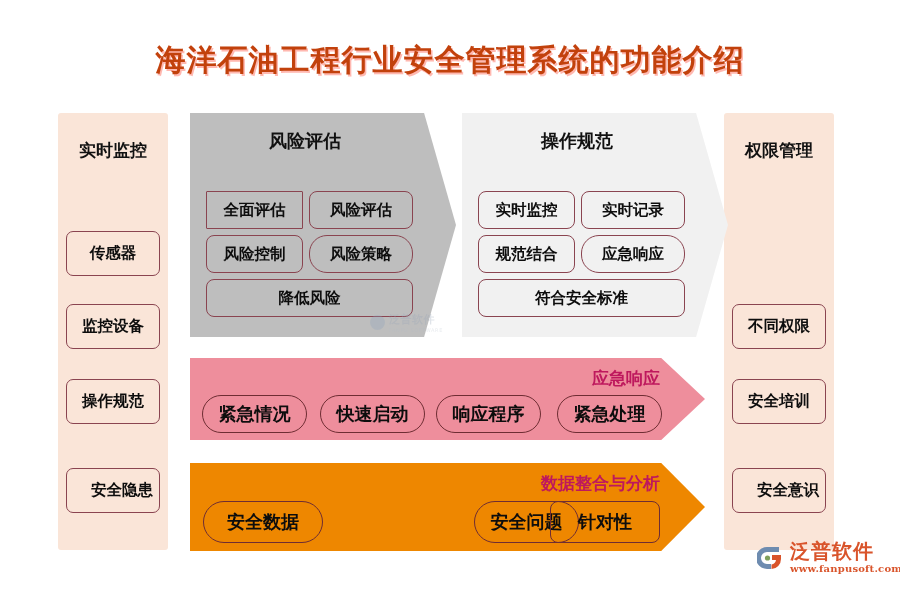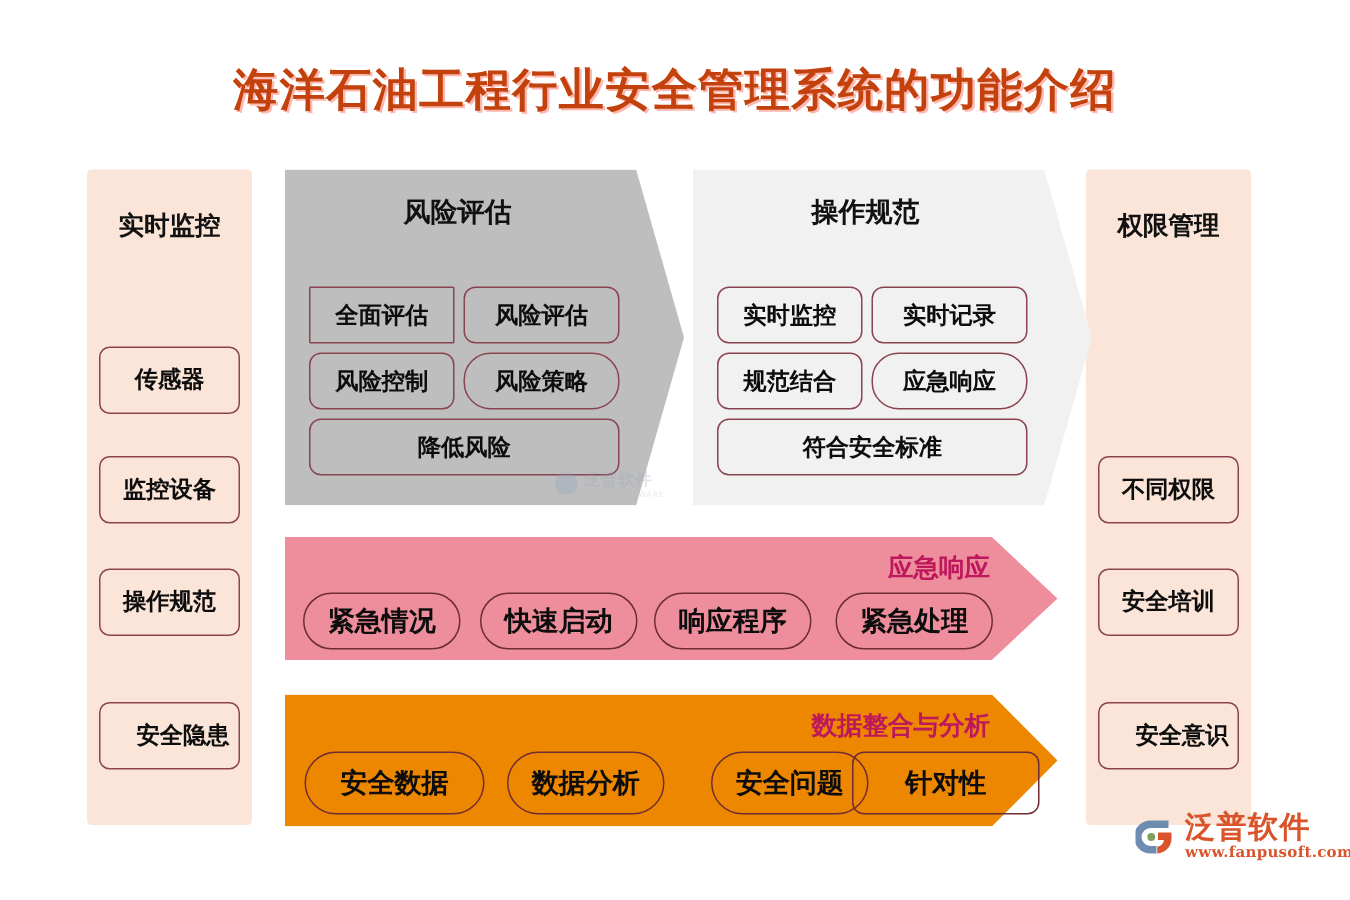--- a/index.html
+++ b/index.html
@@ -225,7 +225,6 @@
     <div class="bg"></div>
     <div class="band-head">数据整合与分析</div>
     <div class="pill p0">安全数据</div>
-    <div class="pill p1">数据分析</div>
     <div class="pill p2">安全问题</div>
     <div class="pill rect p3">针对性</div>
   </div>

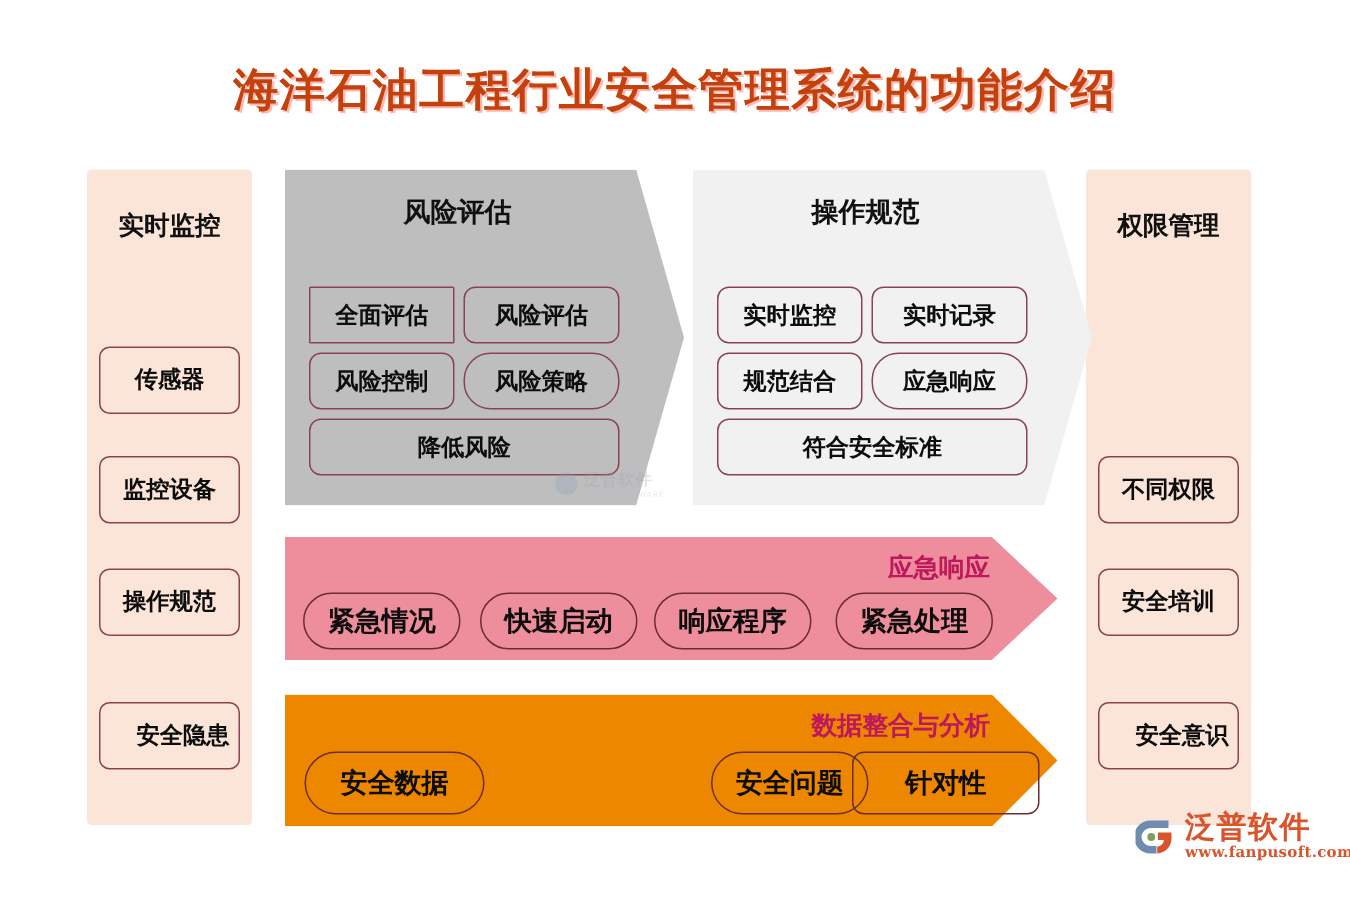--- a/index.html
+++ b/index.html
@@ -122,7 +122,7 @@
   .band-data .pill.p0 { left: 13px;  width: 120px; }
   .band-data .pill.p1 { left: 148px; width: 105px; }
   .band-data .pill.p2 { left: 284px; width: 105px; }
-  .band-data .pill.p3 { left: 378px; width: 125px; }
+  .band-data .pill.p3 { left: 360px; width: 110px; }
 
   
   .watermark {

